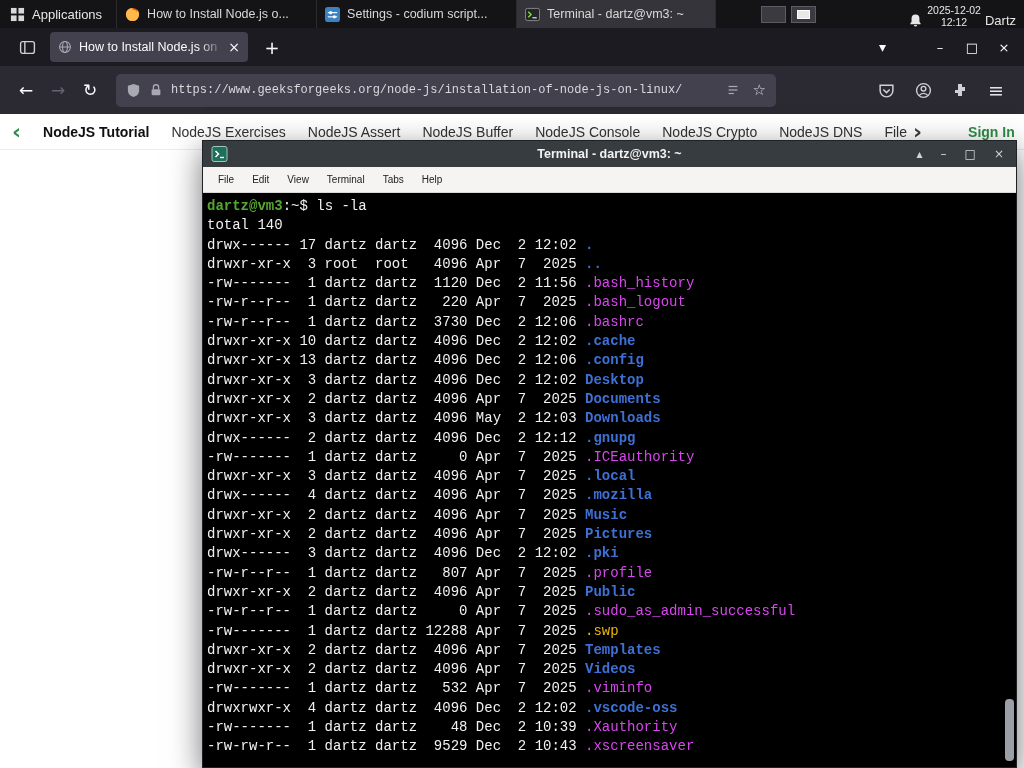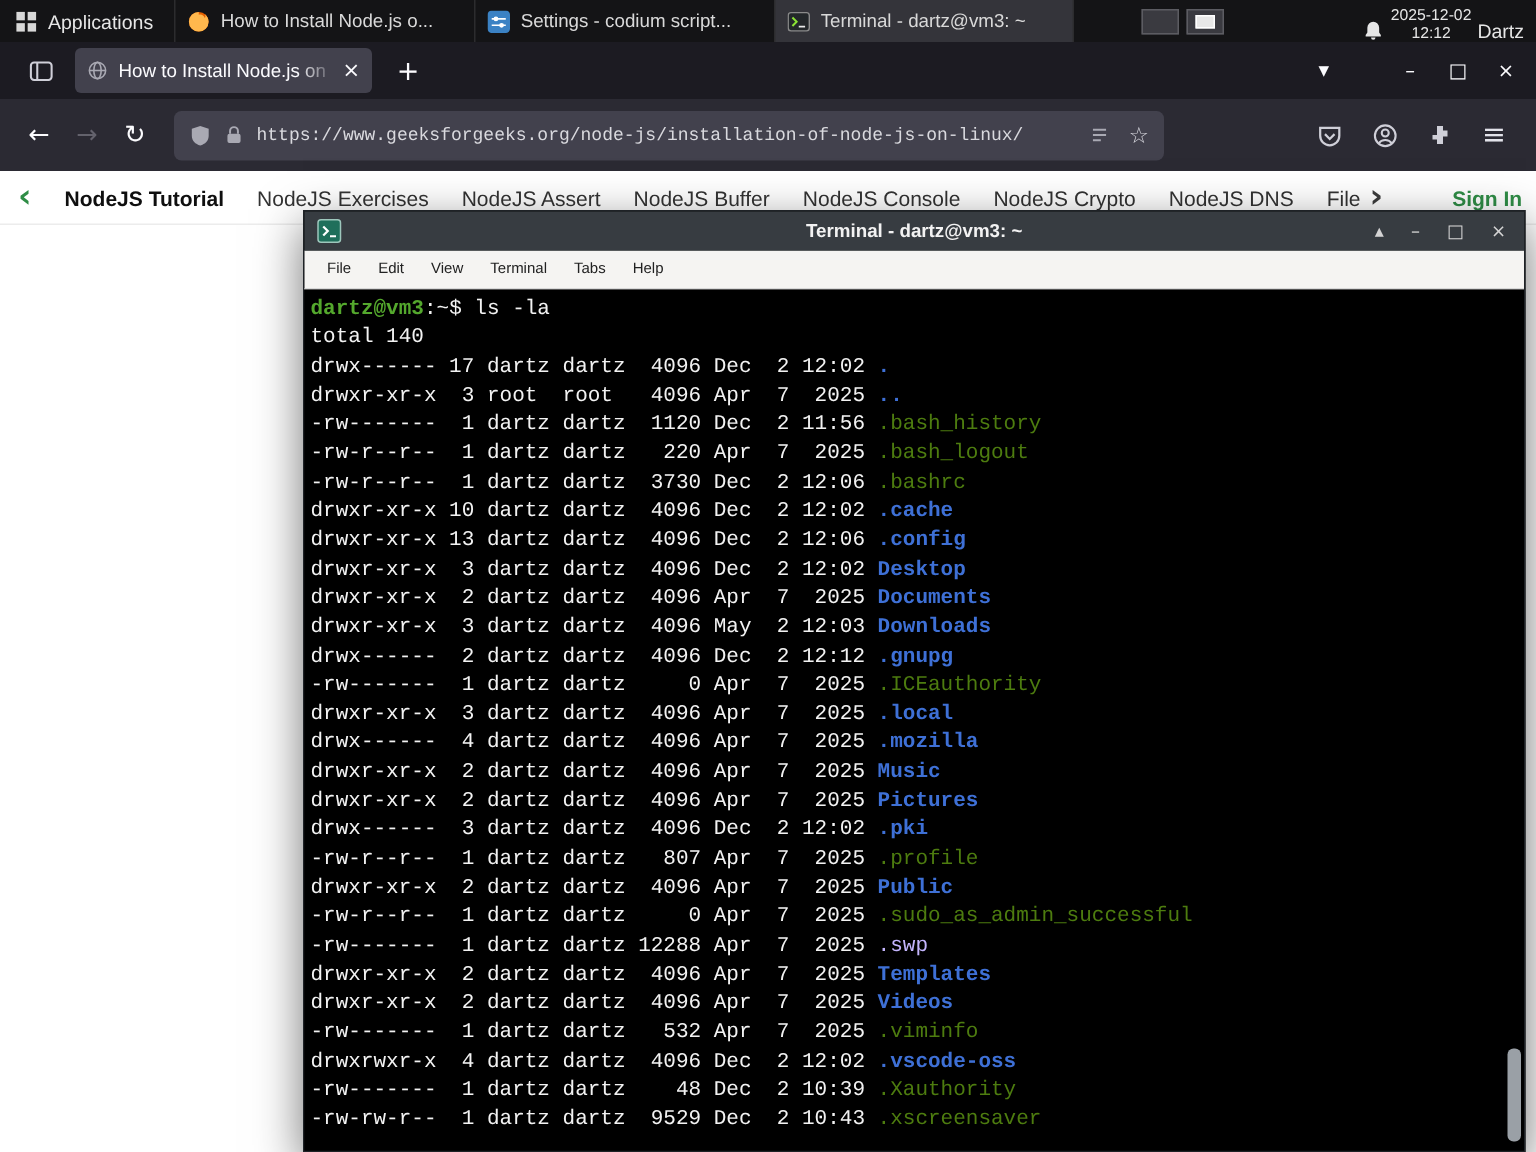--- a/index.html
+++ b/index.html
@@ -68,7 +68,7 @@
   .green { color:#54a82d; font-weight:bold; }
   .fname.dir { color:#3e70d6; font-weight:bold; }
   .fname.dim { color:#c4b5fd; }
-  .fname.file { color:#4d7c0f; }
+  .fname.file { color:#d946ef; }
   .t-thumb { position:absolute; right:2px; bottom:6px; width:9px; height:62px; background:#9aa0a6; border-radius:4px; }
 </style>
 </head>

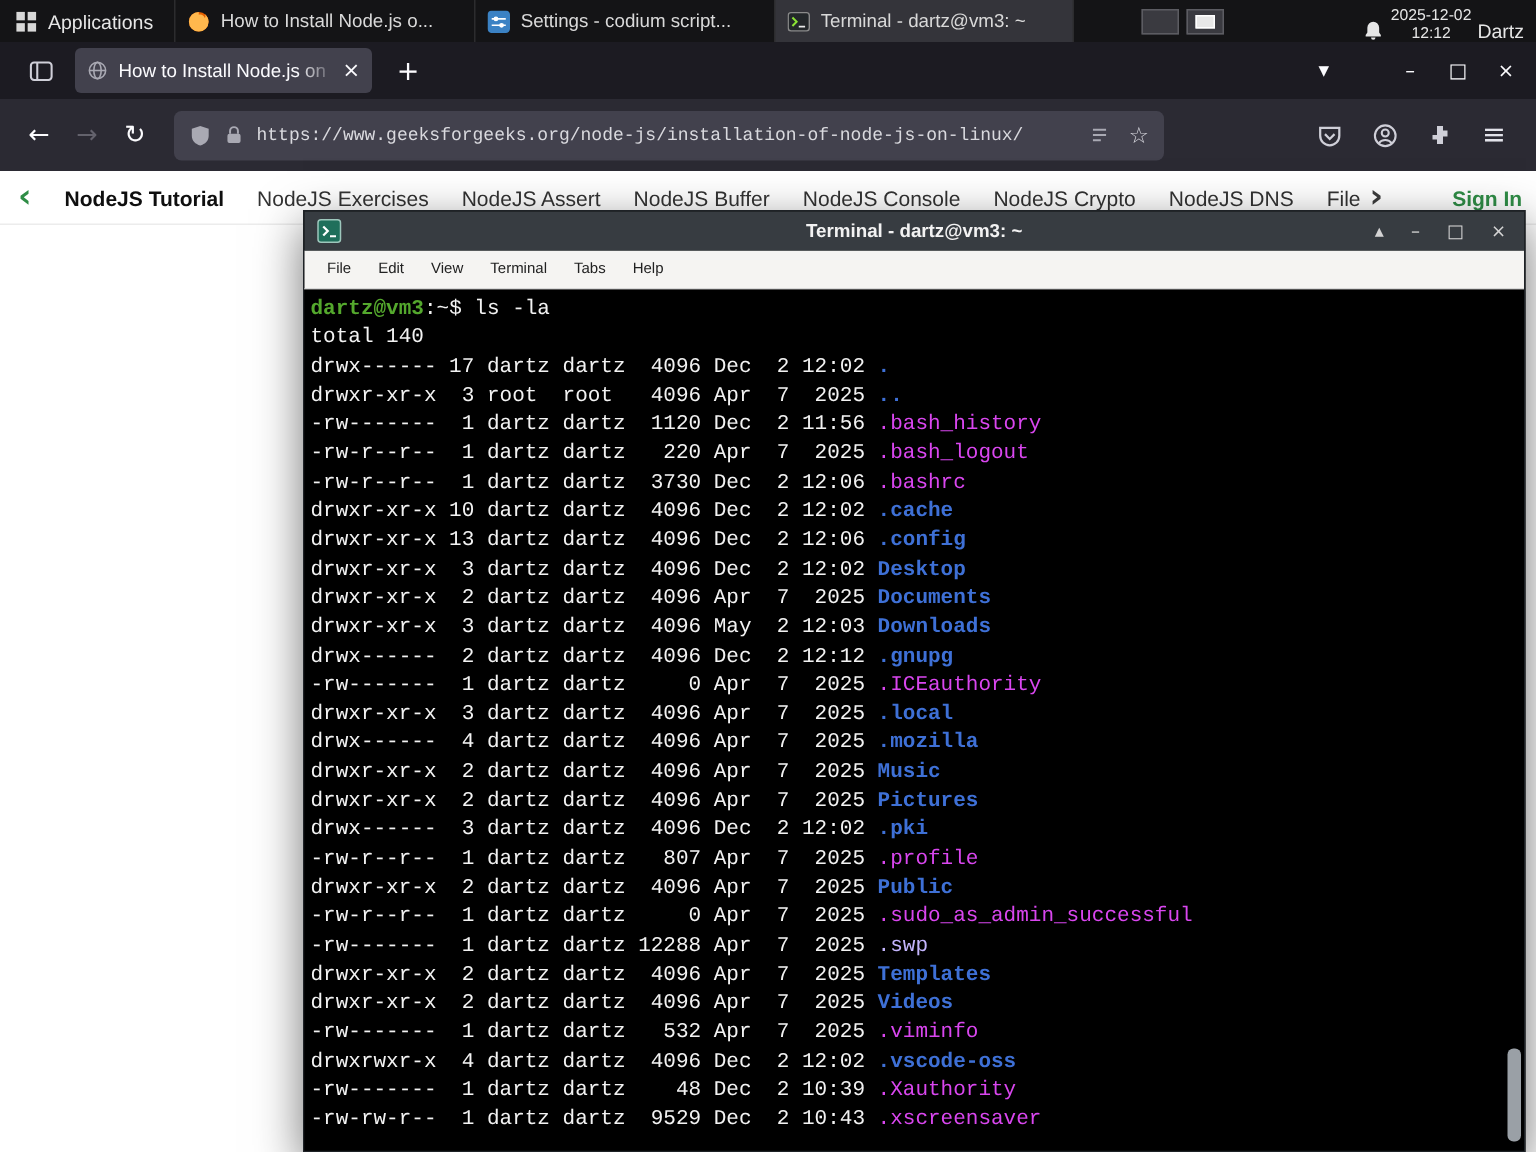--- a/index.html
+++ b/index.html
@@ -67,7 +67,7 @@
   .tline { white-space:pre; font-family:Liberation Mono, monospace; font-size:14px; line-height:19.3px; color:#f2f2f2; }
   .green { color:#54a82d; font-weight:bold; }
   .fname.dir { color:#3e70d6; font-weight:bold; }
-  .fname.dim { color:#c4b5fd; }
+  .fname.dim { color:#eab308; }
   .fname.file { color:#d946ef; }
   .t-thumb { position:absolute; right:2px; bottom:6px; width:9px; height:62px; background:#9aa0a6; border-radius:4px; }
 </style>

